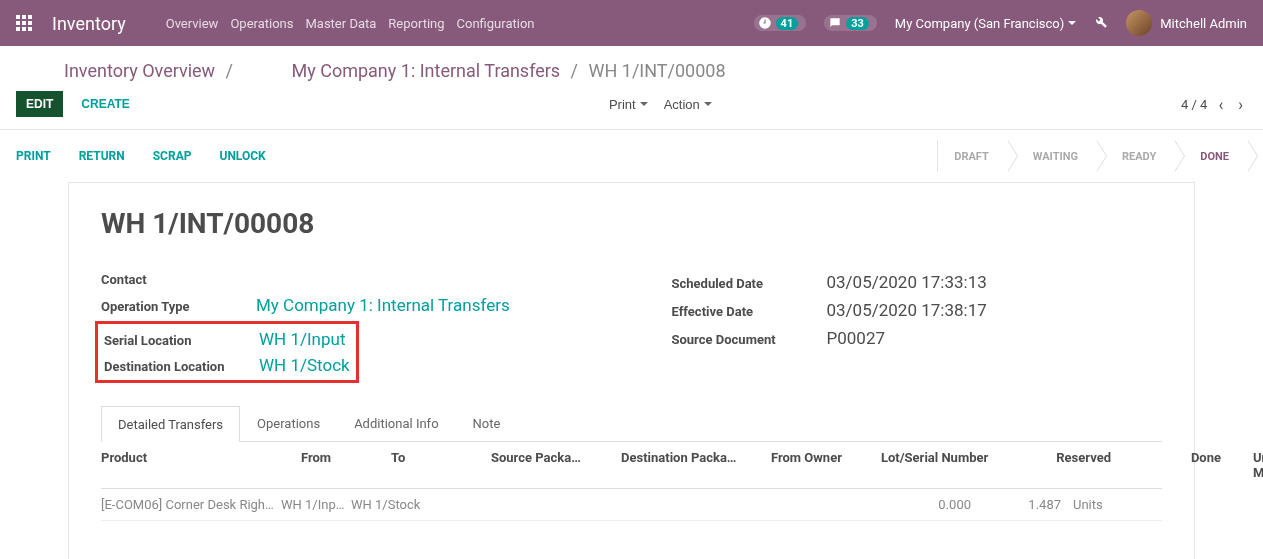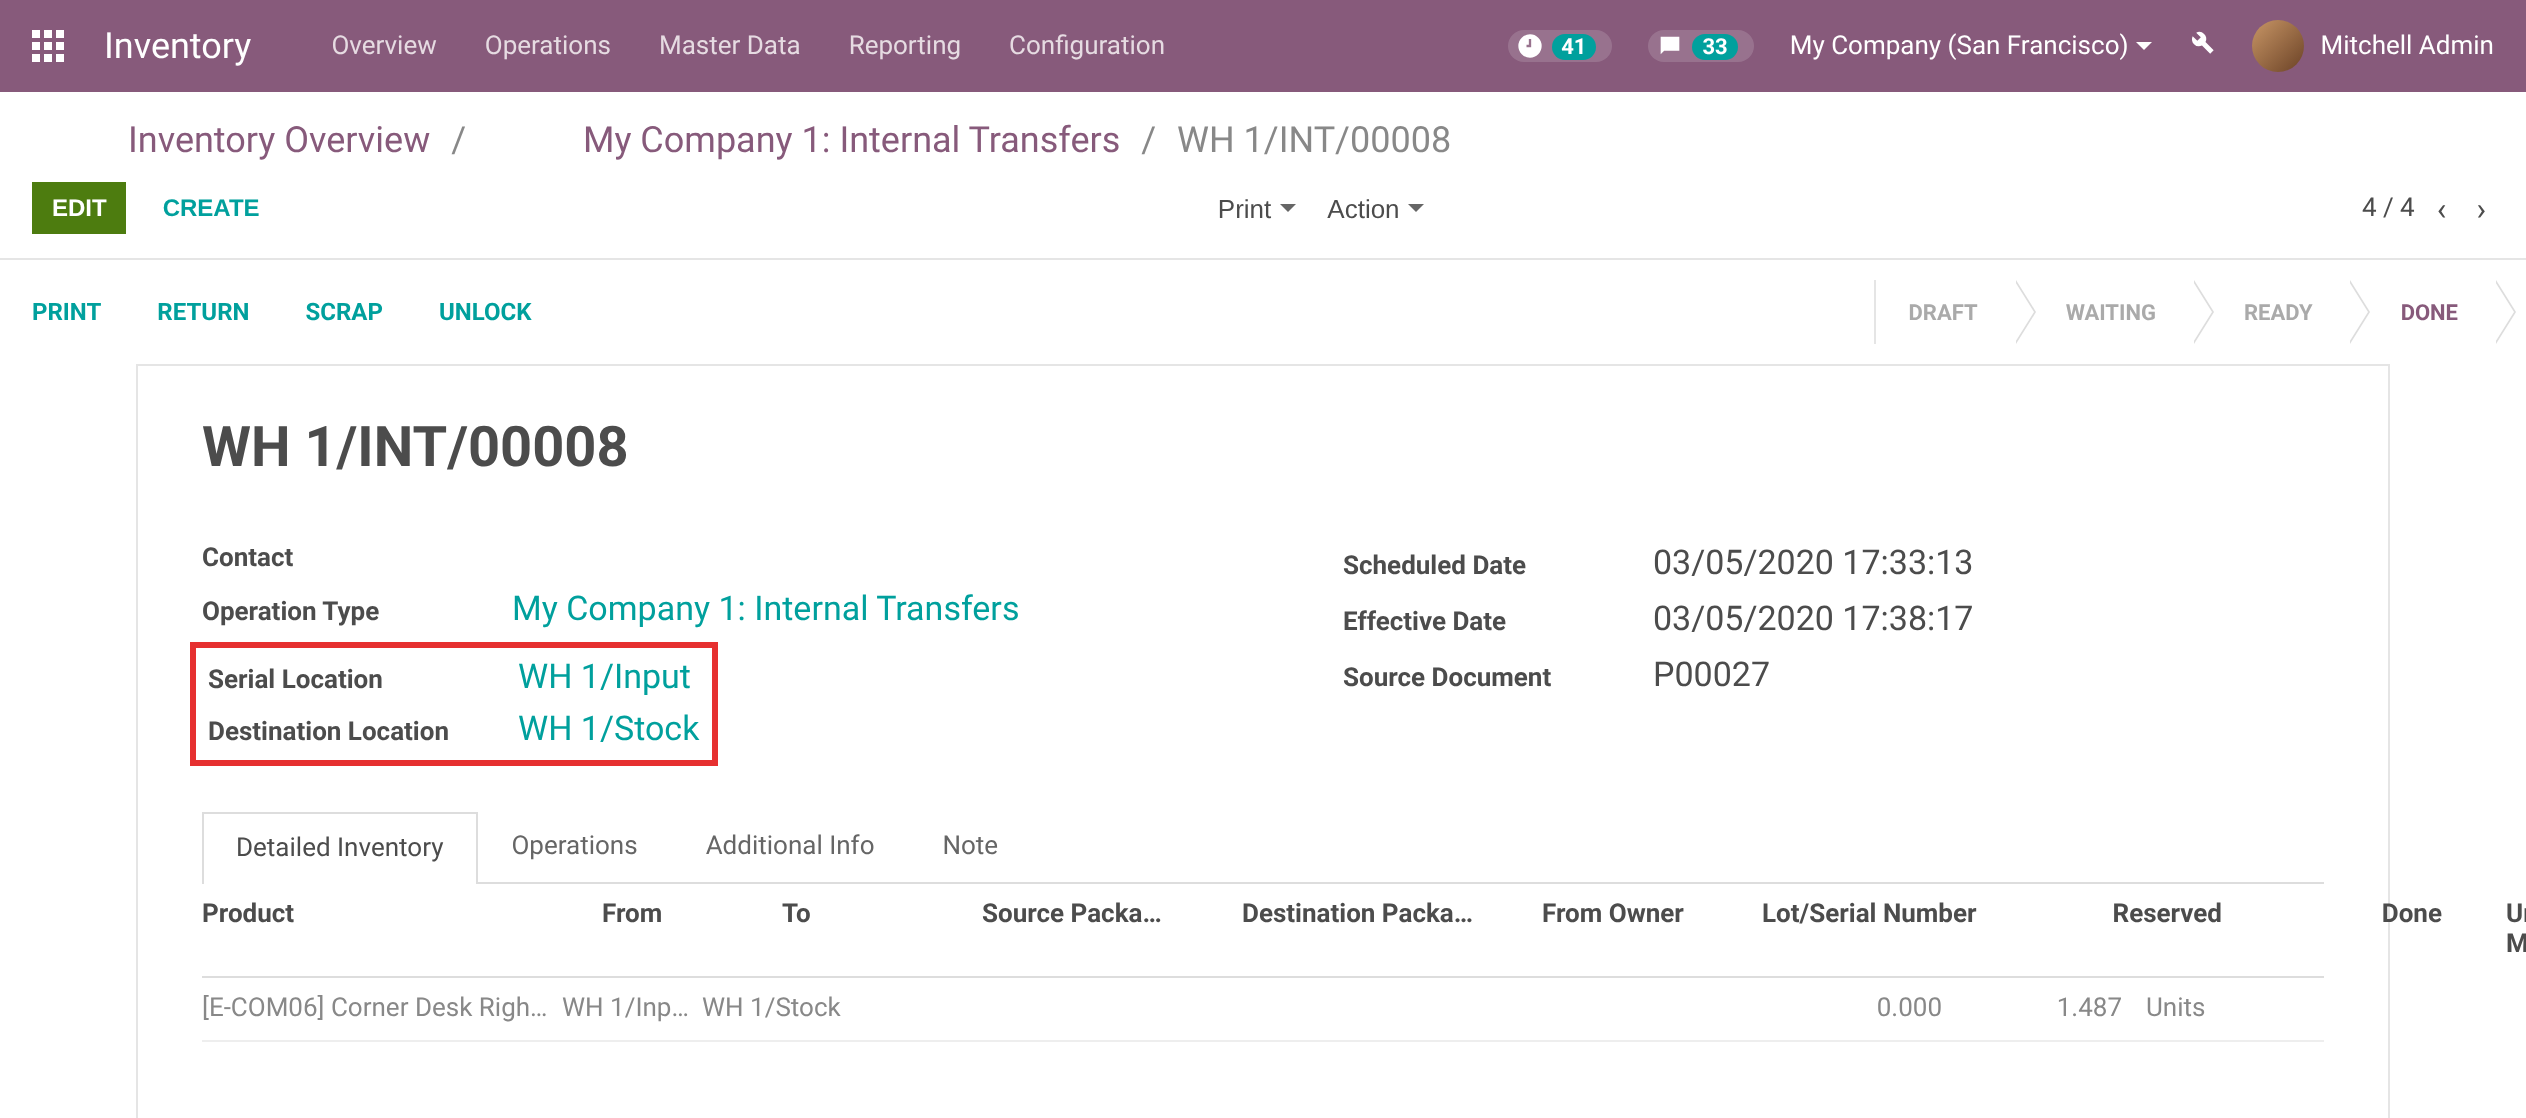--- a/index.html
+++ b/index.html
@@ -8,7 +8,7 @@
 .topbar { background: #875a7b; height: 46px; display: flex; align-items: center; padding: 0 16px; color: #fff; }
 .apps-icon { width: 16px; height: 16px; margin-right: 20px; cursor: pointer; }
 .app-title { font-size: 18px; font-weight: 400; color: #fff; margin-right: 40px; }
-.nav-menu { display: flex; gap: 24px; flex: 1; }
+.nav-menu { display: flex; gap: 12px; flex: 1; }
 .nav-item { color: #e6dbe2; font-size: 13px; cursor: pointer; }
 .topbar-right { display: flex; align-items: center; gap: 18px; }
 .badge-pill { display: inline-flex; align-items: center; gap: 4px; background: rgba(255,255,255,0.15); border-radius: 10px; padding: 1px 8px 1px 4px; cursor: pointer; }

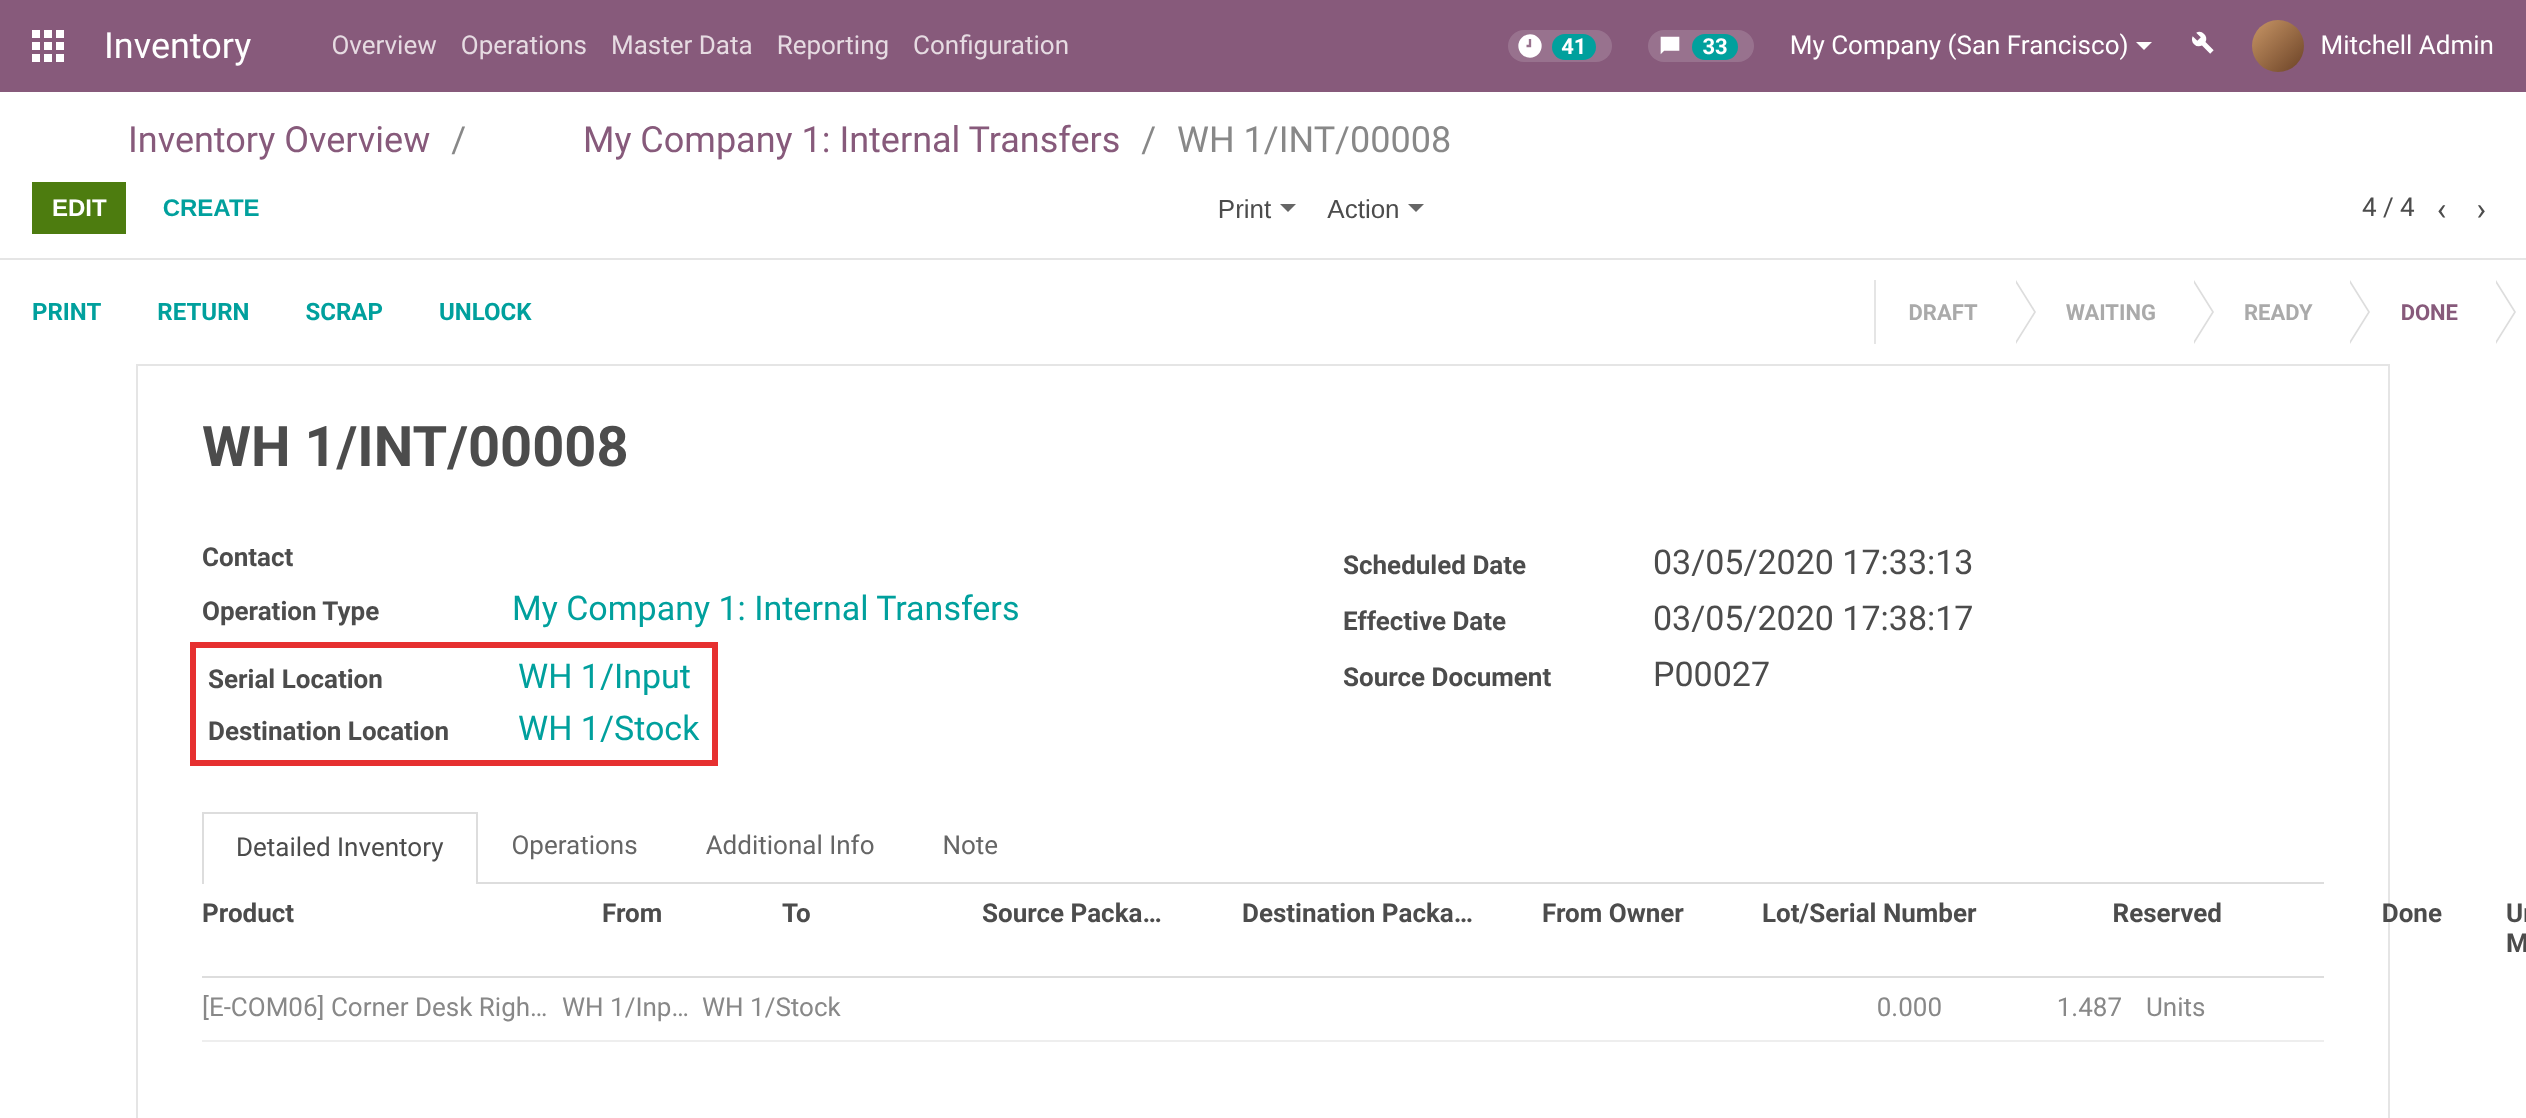--- a/index.html
+++ b/index.html
@@ -26,7 +26,7 @@
 .breadcrumb-current { color: #888; }
 
 .control-bar { display: flex; align-items: center; padding: 4px 16px 12px; border-bottom: 1px solid #e5e5e5; }
-.btn-primary { background: #4d7c0f; color: #fff; border: none; padding: 6px 10px; font-weight: 700; font-size: 12px; cursor: pointer; }
+.btn-primary { background: #14532d; color: #fff; border: none; padding: 6px 10px; font-weight: 700; font-size: 12px; cursor: pointer; }
 .btn-link { color: #00a09d; border: none; background: none; padding: 6px 10px; font-weight: 700; font-size: 12px; cursor: pointer; margin-left: 8px; }
 .control-center { flex: 1; display: flex; justify-content: center; gap: 16px; }
 .dropdown-btn { background: none; border: none; color: #4c4c4c; font-size: 13px; cursor: pointer; display: inline-flex; align-items: center; gap: 4px; }

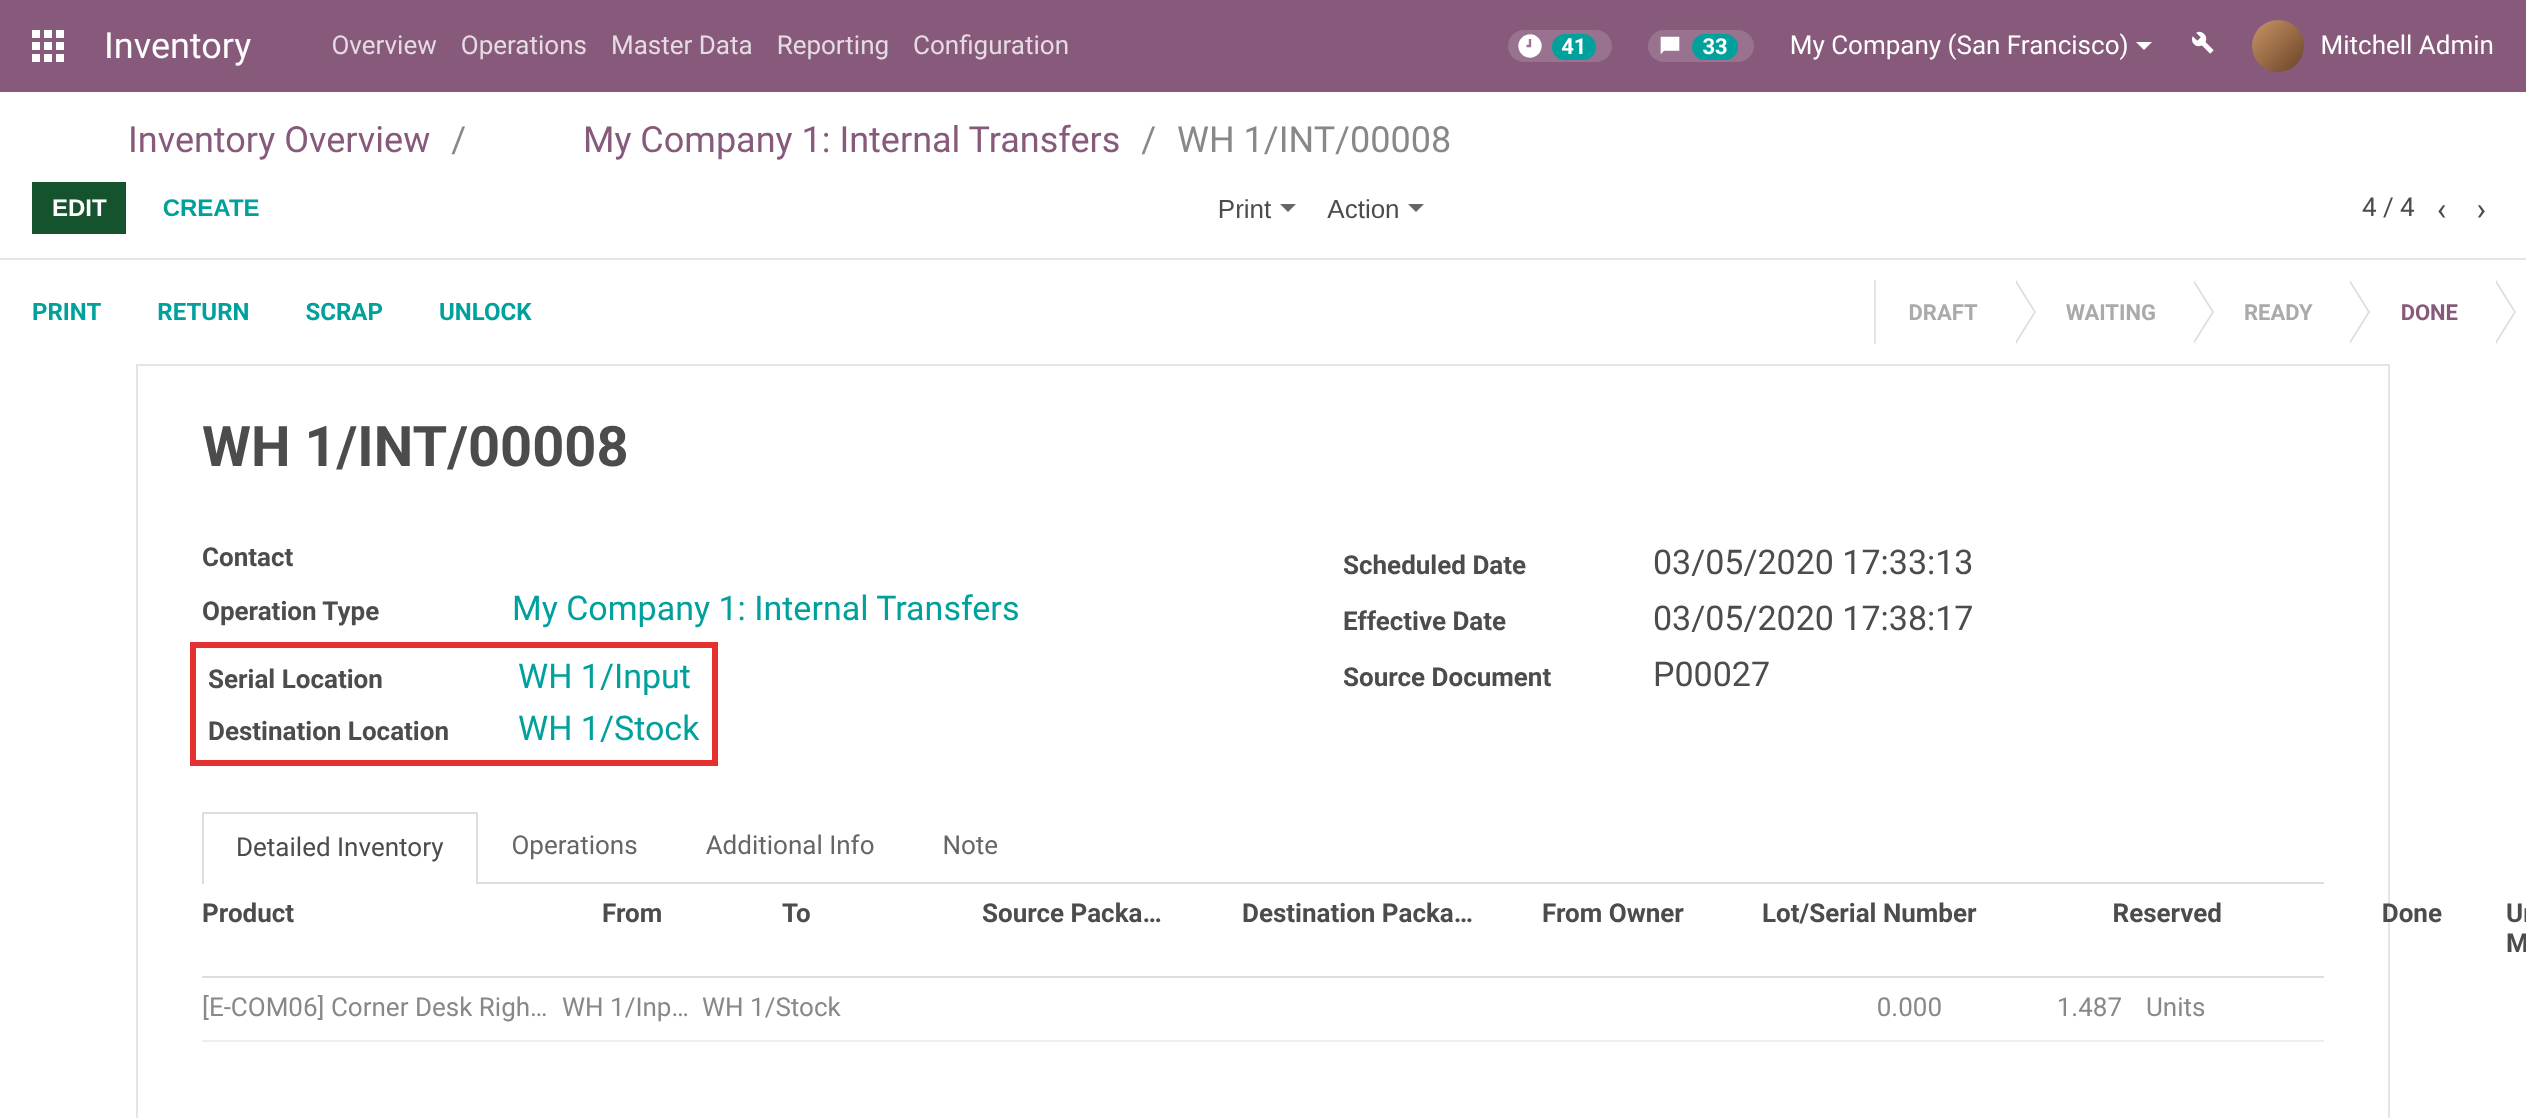--- a/index.html
+++ b/index.html
@@ -217,7 +217,7 @@
   </div>
 
   <div class="tabs">
-    <div class="tab active">Detailed Inventory</div>
+    <div class="tab active">Detailed Transfers</div>
     <div class="tab">Operations</div>
     <div class="tab">Additional Info</div>
     <div class="tab">Note</div>

